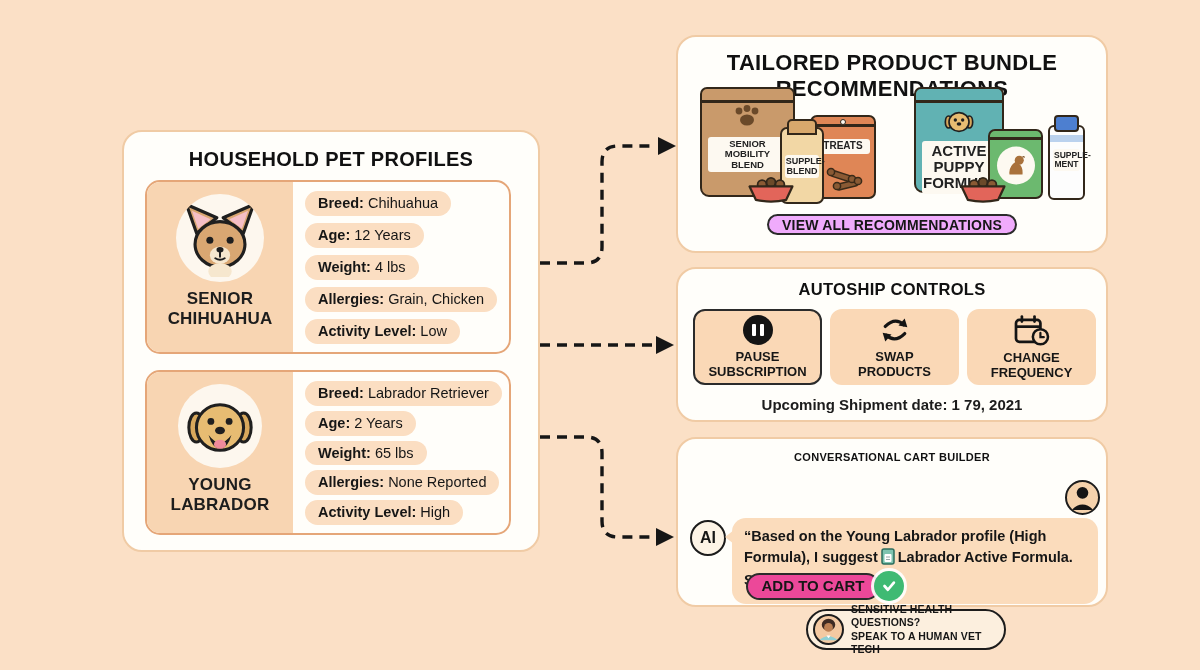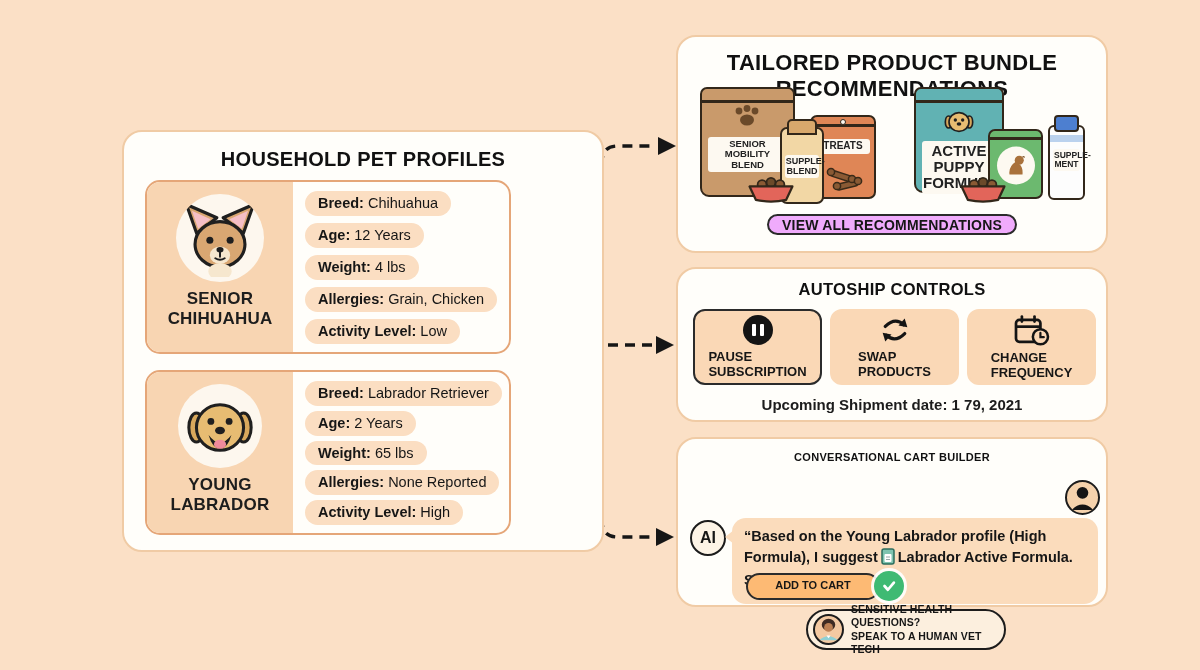--- a/index.html
+++ b/index.html
@@ -27,7 +27,7 @@
   .arrows { position:absolute; left:0; top:0; z-index:1; pointer-events:none; }
 
   
-  .left-panel { left:122px; top:130px; width:482px; height:422px; }
+  .left-panel { left:122px; top:130px; width:418px; height:422px; }
   .left-panel .panel-title { margin-top:16px; font-size:20px; }
   .profile-row {
     position:absolute; left:21px; width:366px;

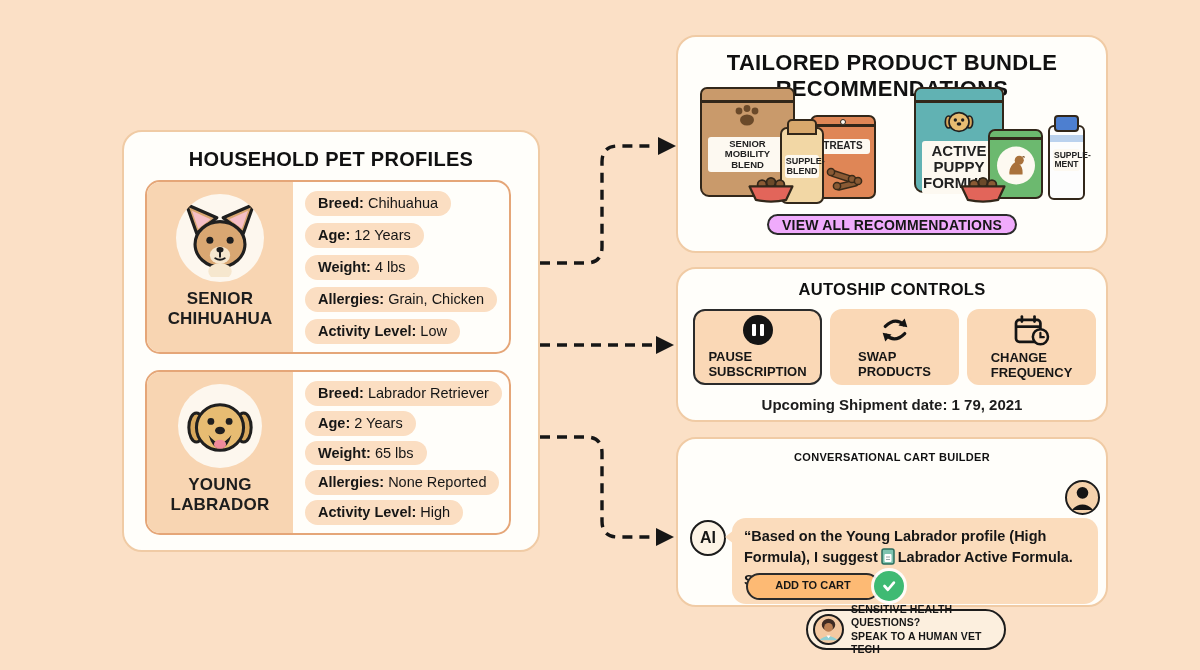--- a/index.html
+++ b/index.html
@@ -118,7 +118,7 @@
     gap:4px; cursor:pointer;
   }
   .ship-btn.outlined { border:2.5px solid #2b2b2b; }
-  .ship-btn .blabel { font-weight:700; font-size:13px; line-height:1.18; }
+  .ship-btn .blabel { font-weight:700; font-size:13px; text-align:center; line-height:1.18; }
   .btn-a { left:15px; } .btn-b { left:152px; } .btn-c { left:289px; }
   .pause-circle { width:30px; height:30px; border-radius:50%; background:#141414; display:flex; align-items:center; justify-content:center; gap:4px; }
   .pause-circle i { display:block; width:4px; height:12px; background:#fff; border-radius:1px; }

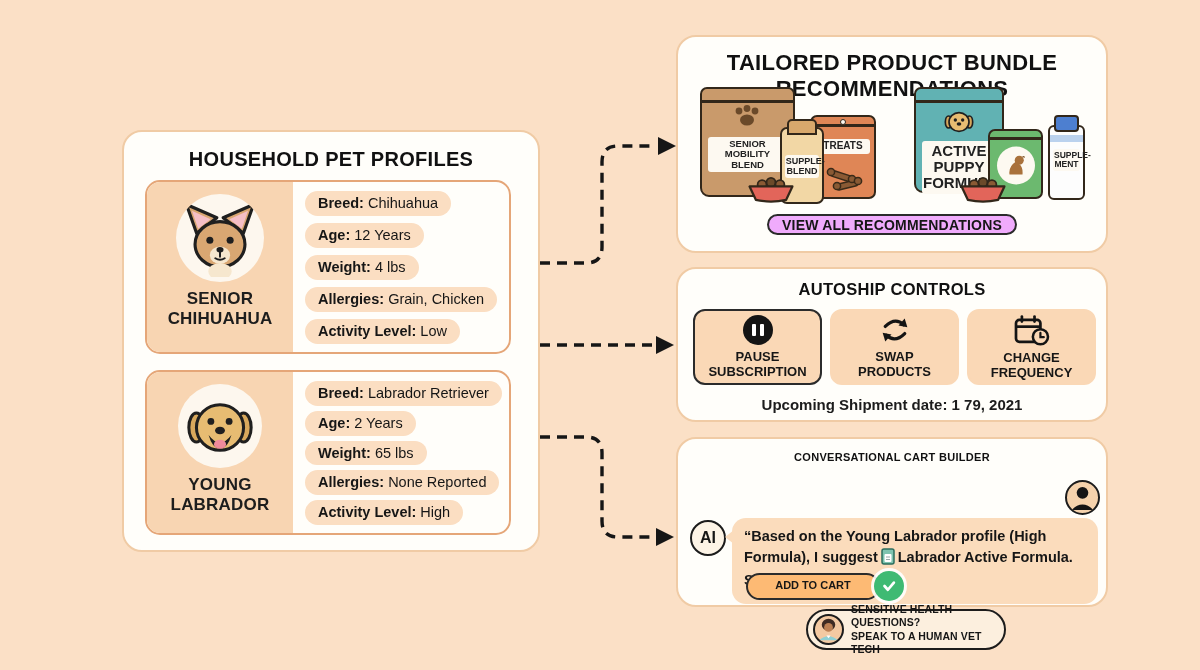--- a/index.html
+++ b/index.html
@@ -156,9 +156,9 @@
   .cart-actions { position:absolute; left:14px; top:53px; display:flex; align-items:center; }
   .add-cart-btn {
     width:134px; height:27px; border-radius:14px;
-    background:#fdba74; border:2.5px solid #2b2b2b;
+    background:#ec4899; border:2.5px solid #2b2b2b;
     display:flex; align-items:center; justify-content:center;
-    font-weight:700; font-size:11px; cursor:pointer;
+    font-weight:700; font-size:15px; cursor:pointer;
   }
   .check-circle {
     width:30px; height:30px; border-radius:50%; background:#3FBA73;

